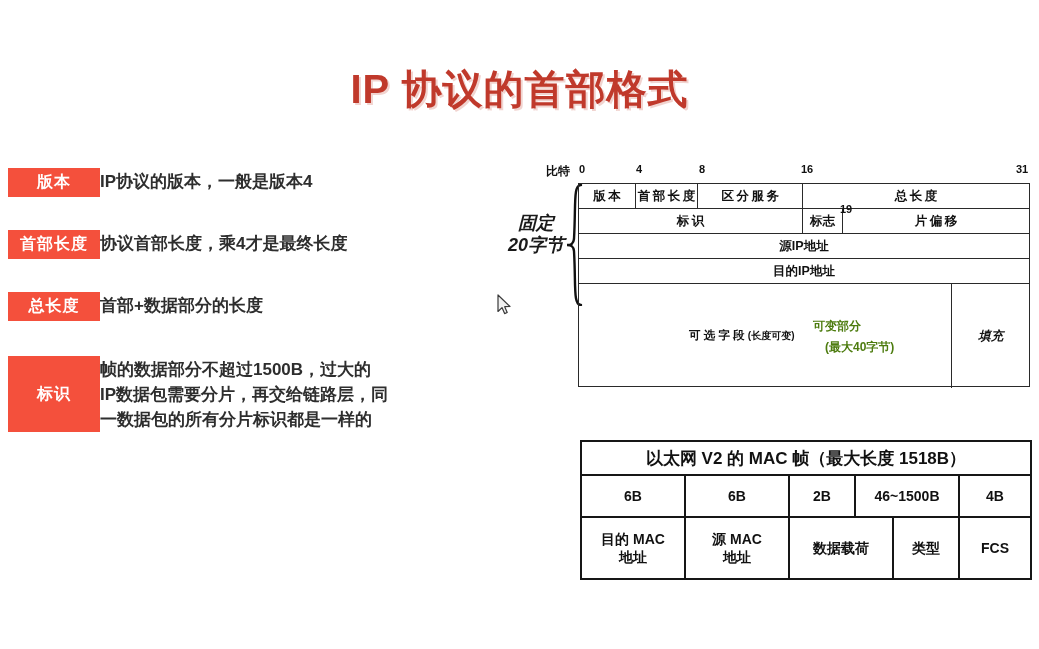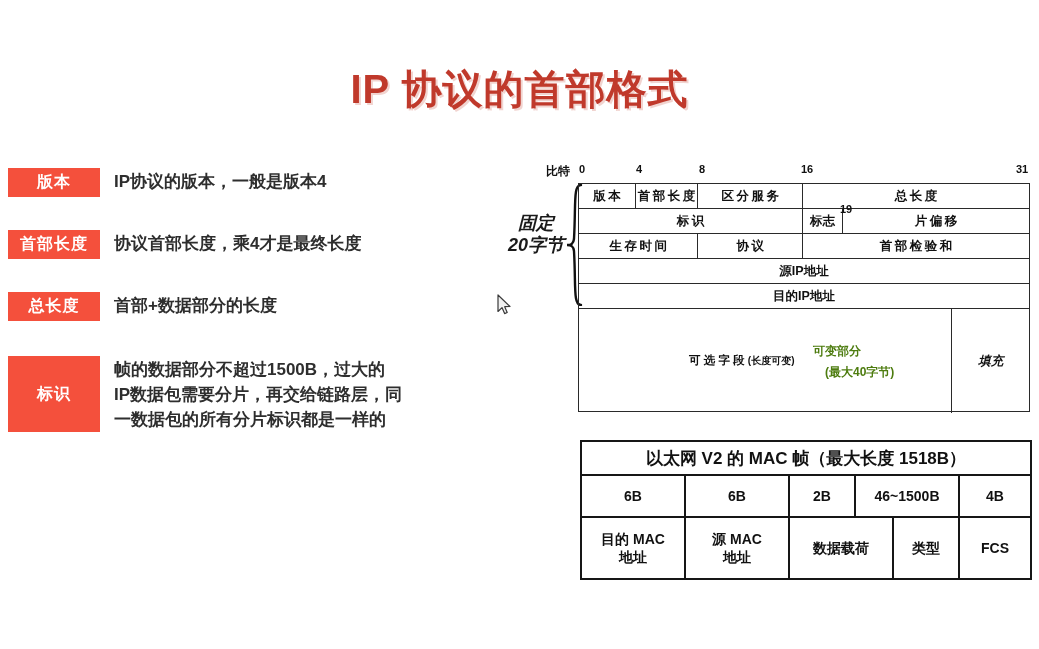--- a/index.html
+++ b/index.html
@@ -61,7 +61,6 @@
     letter-spacing: 1px;
   }
   .expl-text {
-    margin-left: 14px;
     color: #2E2E2E;
     font-size: 17px;
     font-weight: bold;

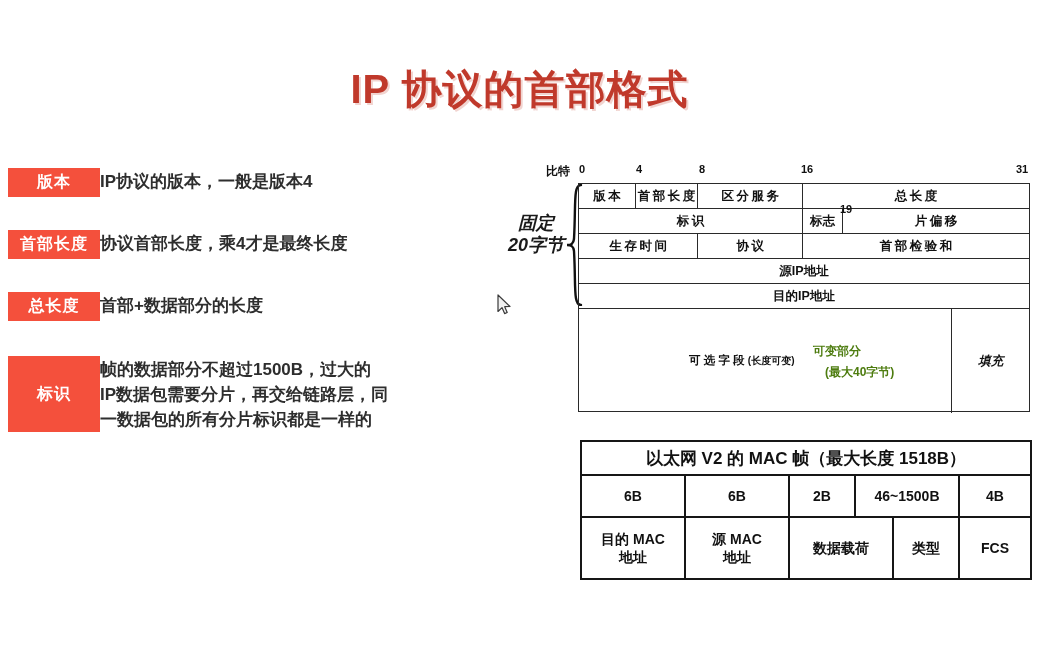--- a/index.html
+++ b/index.html
@@ -316,11 +316,6 @@
     <div class="ip-cell" style="width:187px;">片偏移</div>
   </div>
 
-  <div class="ip-row">
-    <div class="ip-cell" style="width:120px;">生存时间</div>
-    <div class="ip-cell" style="width:105px;">协议</div>
-    <div class="ip-cell" style="width:227px;">首部检验和</div>
-  </div>
 
   <div class="ip-row">
     <div class="ip-cell tight" style="width:452px;">源IP地址</div>

